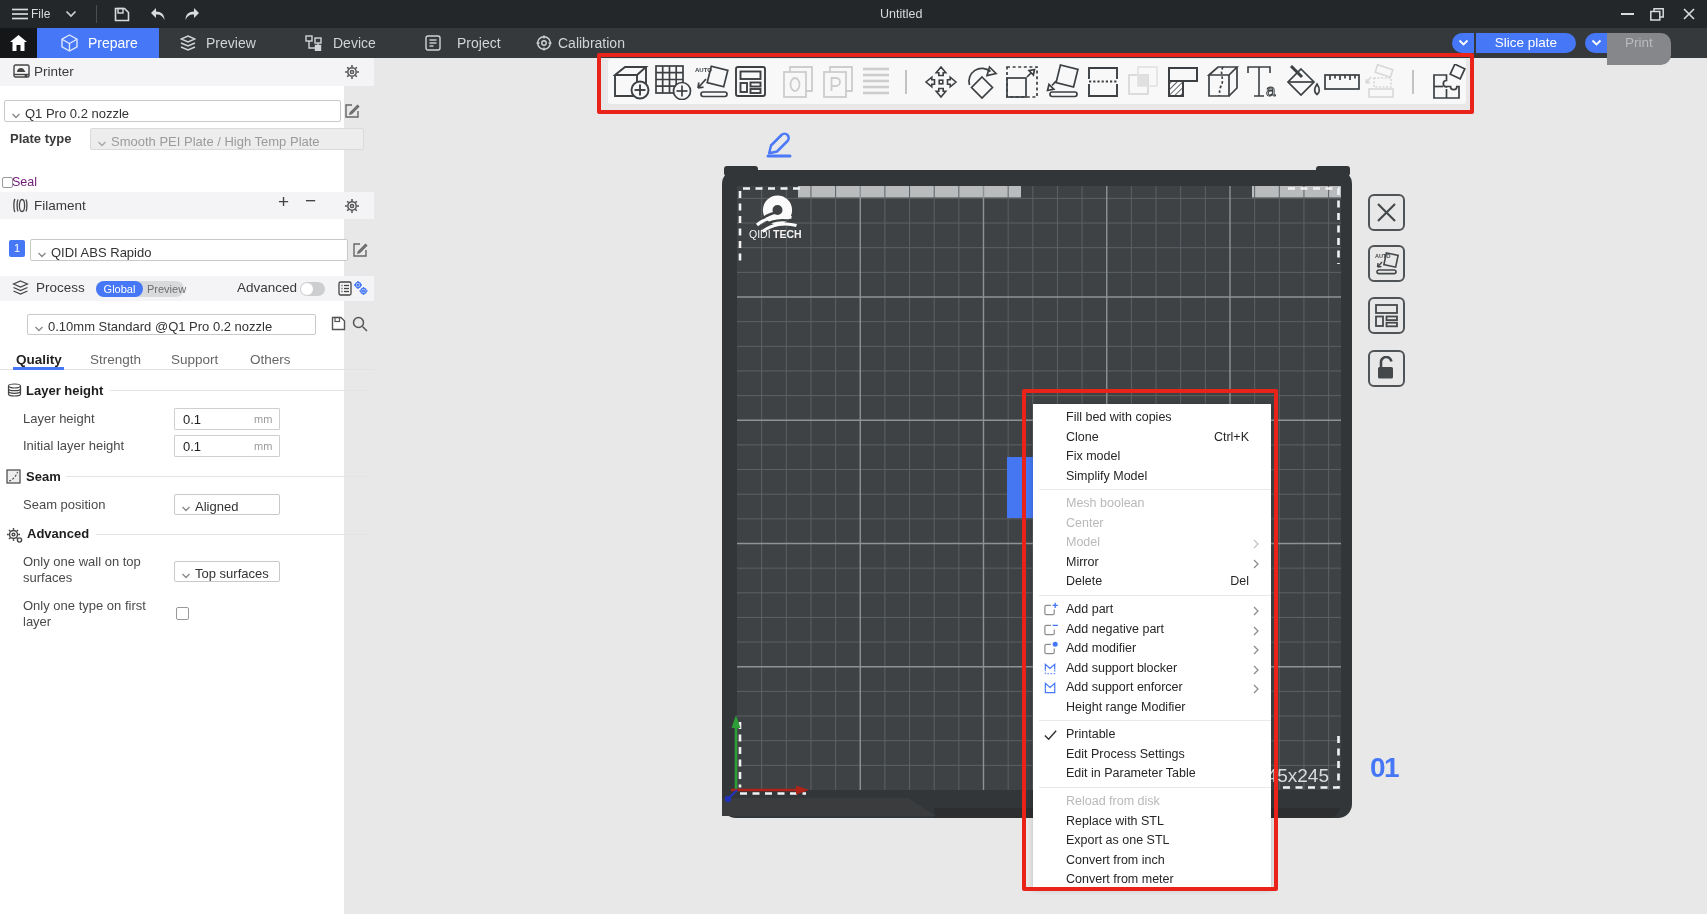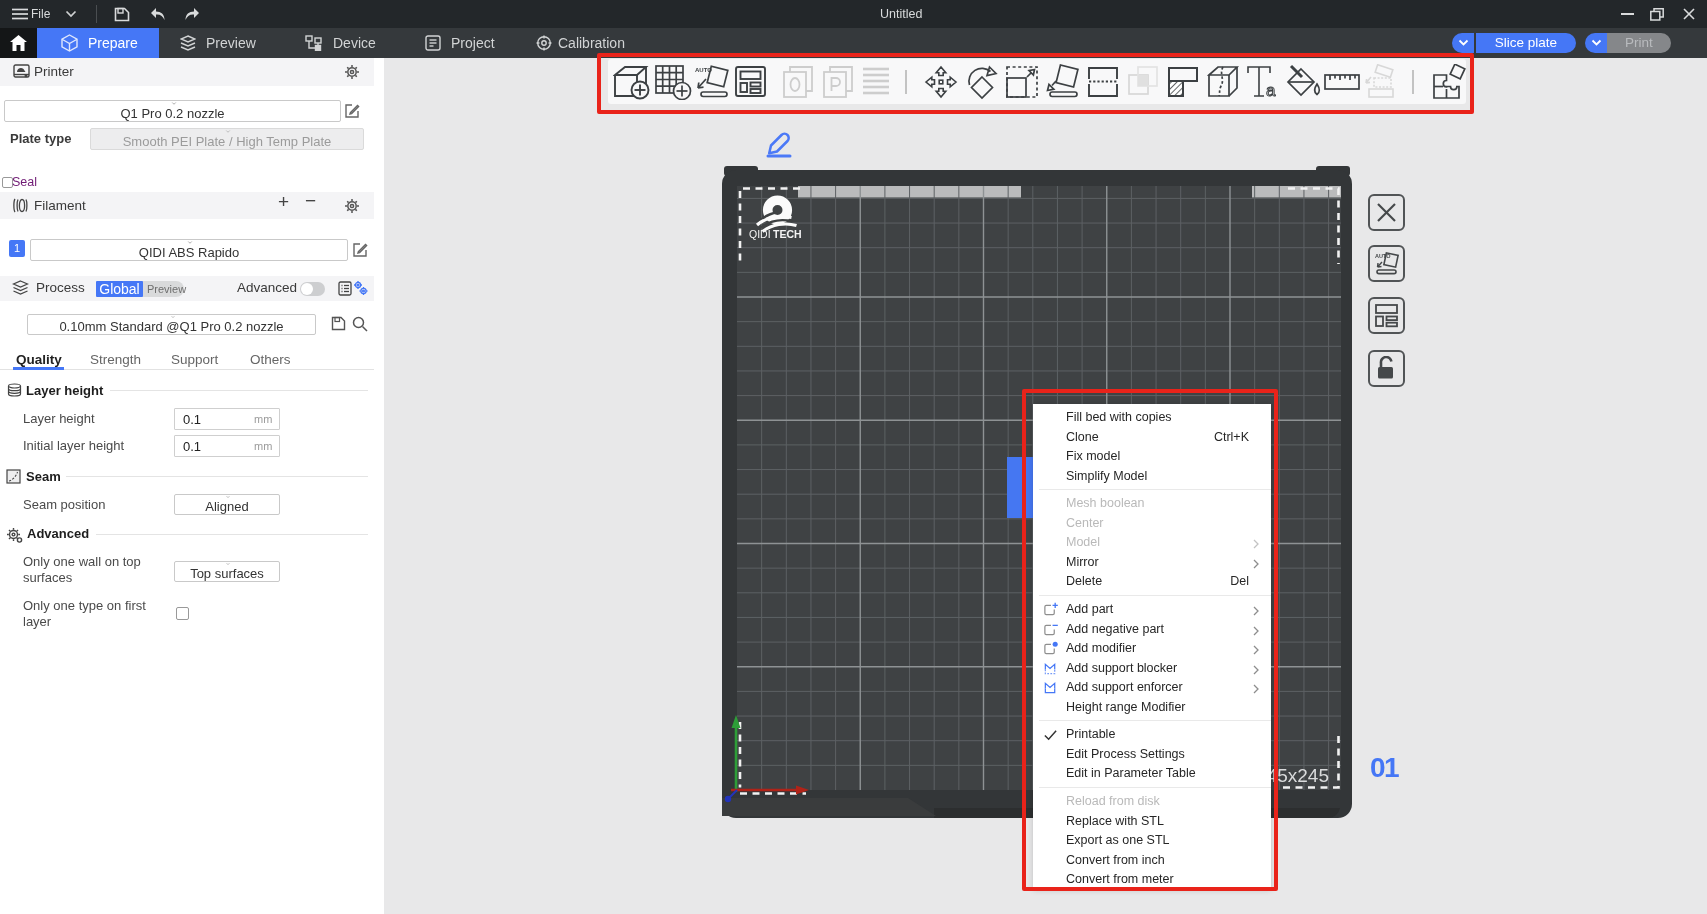--- a/index.html
+++ b/index.html
@@ -132,7 +132,7 @@
           <line x1="4.5" y1="11" x2="8.5" y2="11"></line>
         </g>
       </svg>
-    <span style="margin-left:10px">Project</span>
+    <span style="margin-left:16px">Project</span>
   </div>
   <div class="tab" style="left:536px">
     <svg width="16" height="16" viewBox="0 0 16 16">

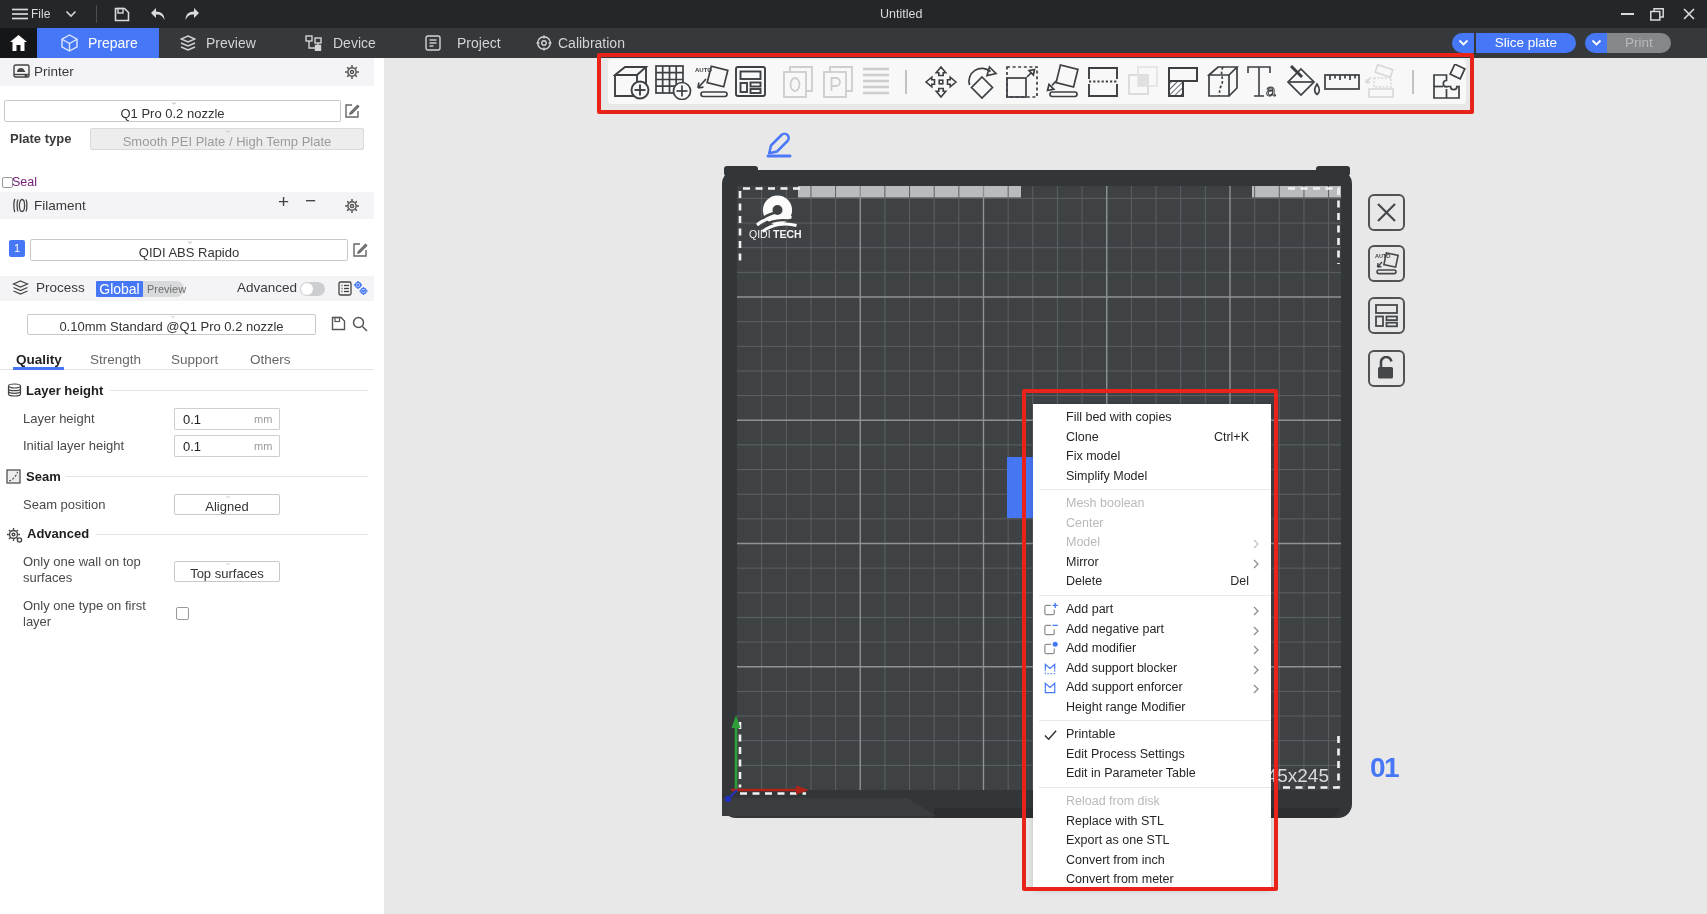--- a/index.html
+++ b/index.html
@@ -159,7 +159,7 @@
         <path d="M1.5 1.5 L5.5 5.5 L9.5 1.5" stroke="#fff" stroke-width="1.8" fill="none"></path>
       </svg>
   </div>
-  <div class="abs" style="left:1607px;top:5px;width:64px;height:20px;border-radius:0 10px 10px 0;background:#85878a;color:#b9bbbe;font-size:13.5px;text-align:center;line-height:20px">Print</div>
+  <div class="abs" style="left:1607px;top:5px;width:64px;height:32px;border-radius:0 10px 10px 0;background:#85878a;color:#b9bbbe;font-size:13.5px;text-align:center;line-height:20px">Print</div>
 </div>
 
 <div id="sidebar" class="abs">

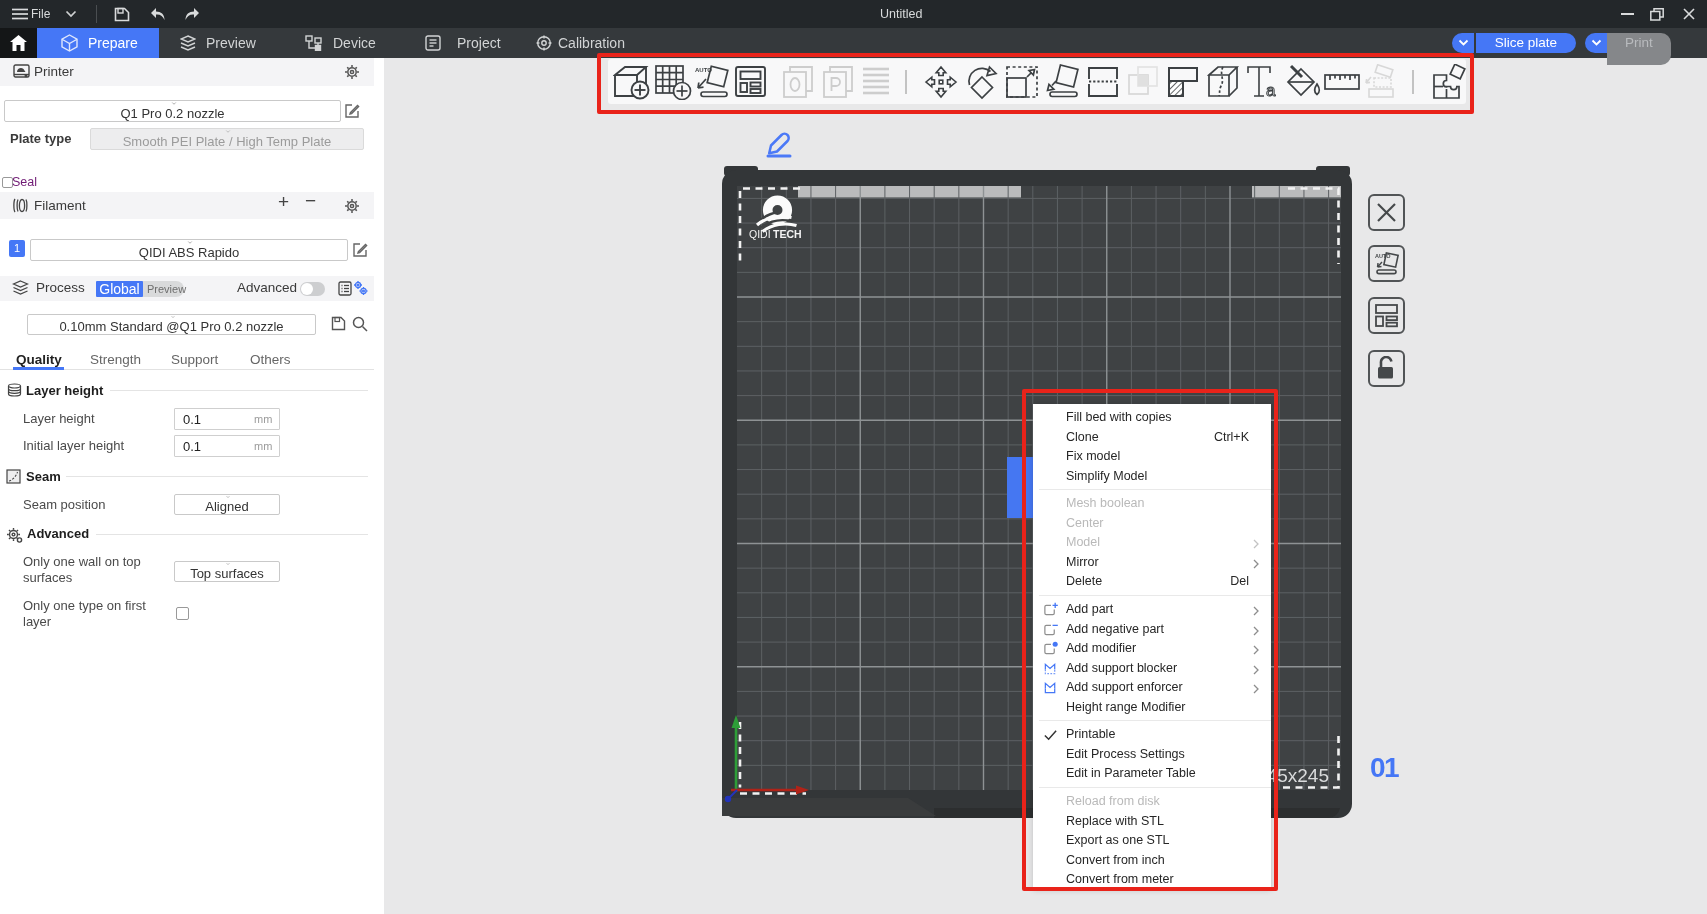--- a/index.html
+++ b/index.html
@@ -18,7 +18,7 @@
 #tab-prepare { left:37px; width:122px; background:#4577f6; color:#fff; }
 
 
-#sidebar { left:0; top:58px; width:384px; height:856px; background:#ffffff; }
+#sidebar { left:0; top:58px; width:344px; height:856px; background:#ffffff; }
 .band { position:absolute; left:0; width:374px; background:#f4f4f6; }
 .bandtitle { font-size:13.5px; color:#3a3a3a; }
 .sel { position:absolute; background:#fff; border:1px solid #c9c9c9; border-radius:2px; font-size:13px; color:#333; display:flex; align-items:center;flex-direction:column; }

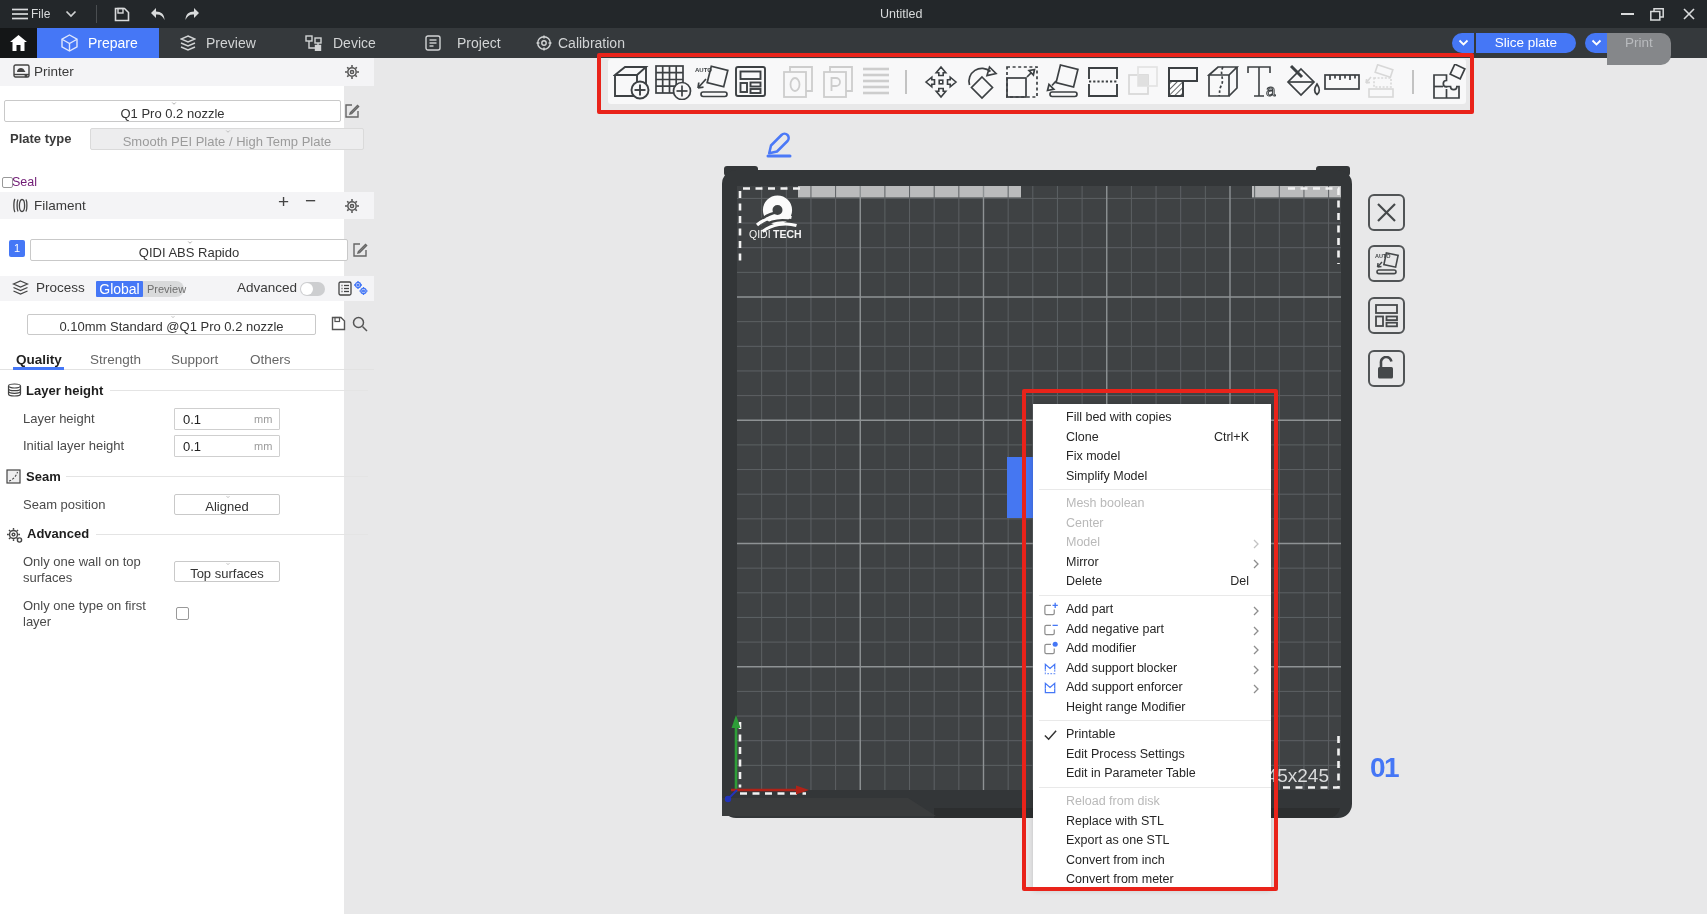--- a/index.html
+++ b/index.html
@@ -21,7 +21,7 @@
 #sidebar { left:0; top:58px; width:344px; height:856px; background:#ffffff; }
 .band { position:absolute; left:0; width:374px; background:#f4f4f6; }
 .bandtitle { font-size:13.5px; color:#3a3a3a; }
-.sel { position:absolute; background:#fff; border:1px solid #c9c9c9; border-radius:2px; font-size:13px; color:#333; display:flex; align-items:center;flex-direction:column; }
+.sel { position:absolute; background:#fff; border:1px solid #c9c9c9; border-radius:2px; font-size:13px; color:#333; display:flex; align-items:flex-end; }
 .chev { display:inline-block; width:10px; height:10px; margin:0 4px 0 6px; }
 .lbl { position:absolute; font-size:13px; color:#4a4a4a; }
 .inp { position:absolute; background:#fff; border:1px solid #cfcfcf; border-radius:1px; font-size:13px; color:#222; }

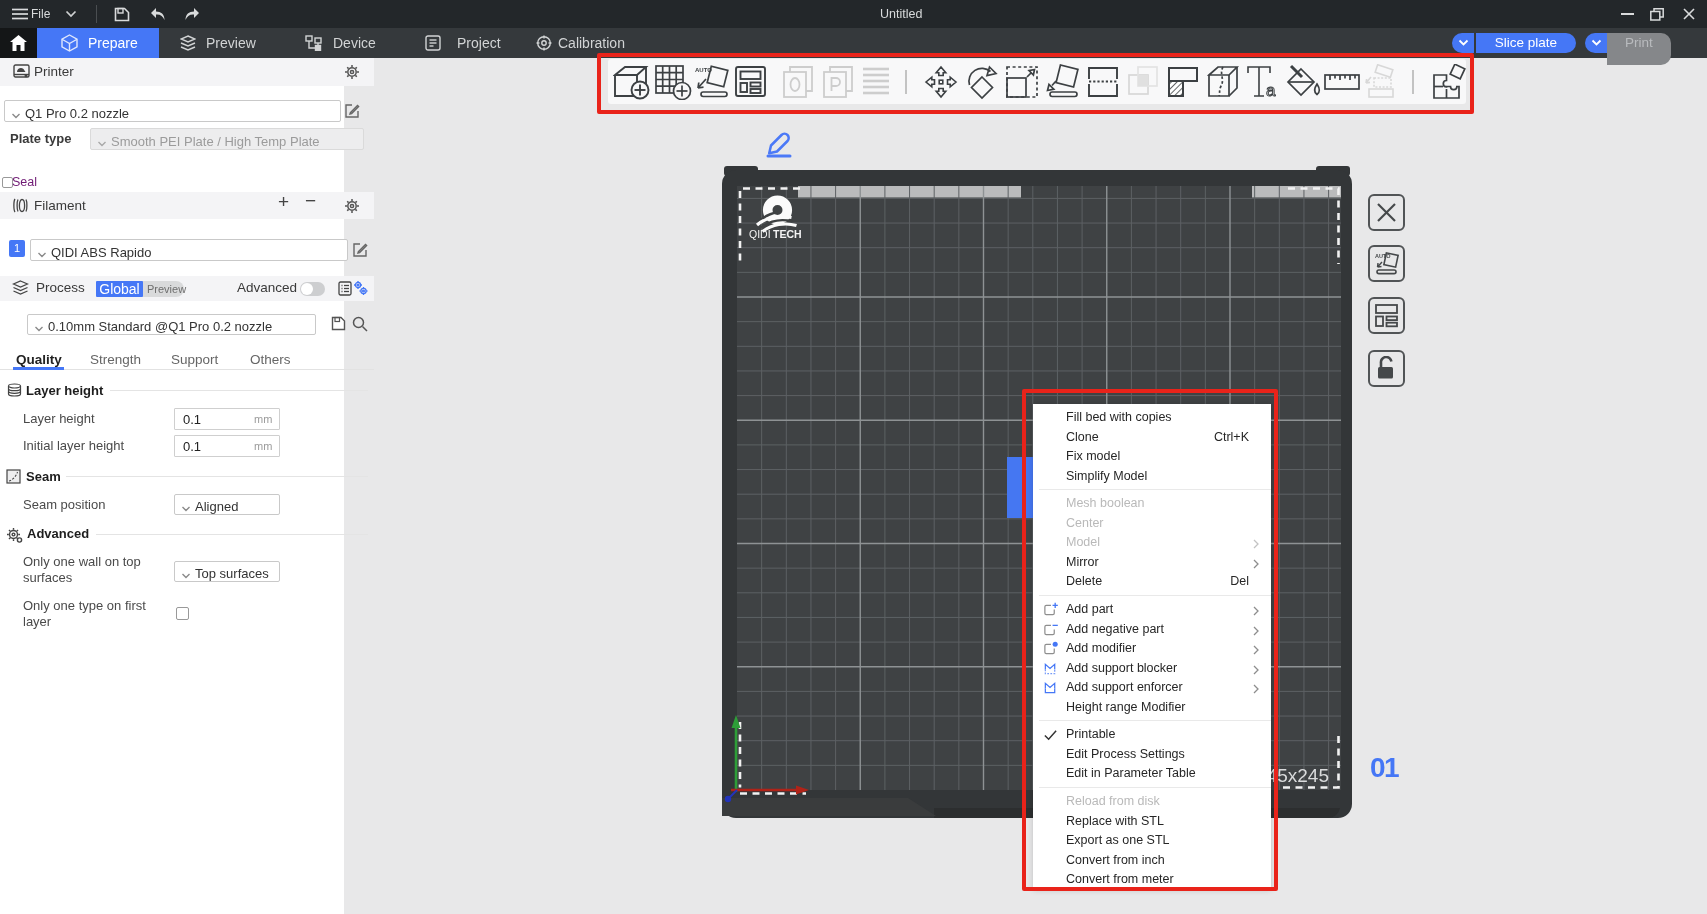--- a/index.html
+++ b/index.html
@@ -268,7 +268,7 @@
     </svg>
   <span class="abs bandtitle" style="left:36px;top:222px">Process</span>
   <div class="abs" style="left:96px;top:223px;width:88px;height:16px;background:#d9dadb;border-radius:8px"></div>
-  <div class="abs" style="left:96px;top:223px;width:47px;height:16px;background:#4577f6;border-radius:1px;color:#fff;font-size:14px;text-align:center;line-height:16px">Global</div>
+  <div class="abs" style="left:96px;top:223px;width:47px;height:16px;background:#4577f6;border-radius:8px;color:#fff;font-size:11px;text-align:center;line-height:16px">Global</div>
   <span class="abs" style="left:147px;top:225px;font-size:11px;color:#6e6e6e">Preview</span>
   <span class="abs" style="left:237px;top:222px;font-size:13.5px;color:#3a3a3a">Advanced</span>
   <div class="abs" style="left:300px;top:224px;width:25px;height:14px;background:#cdced0;border-radius:7px"></div>

